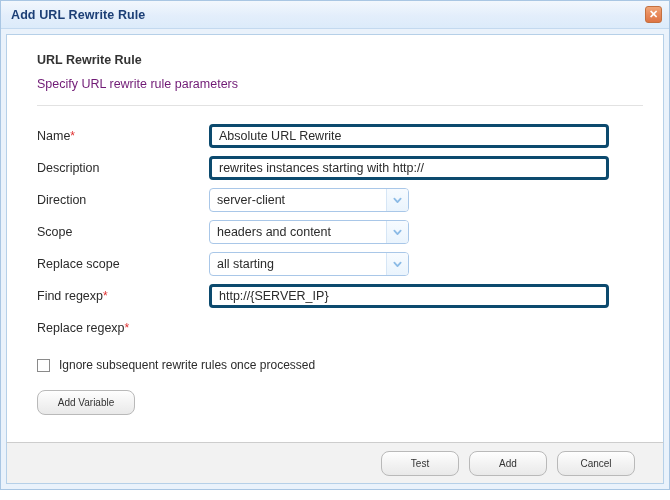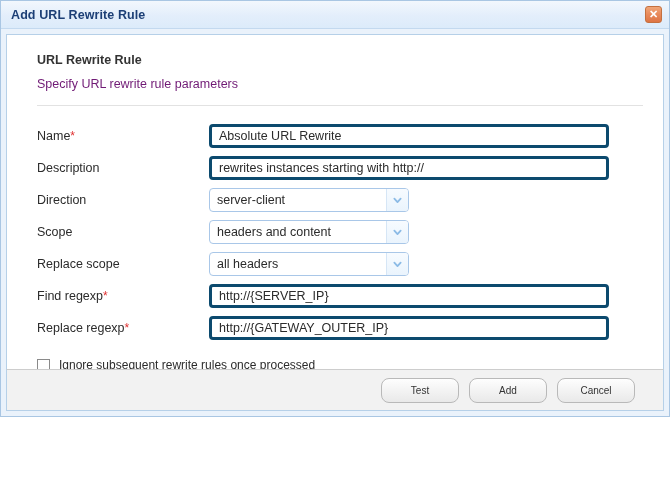--- a/index.html
+++ b/index.html
@@ -21,7 +21,7 @@
     position: absolute;
     left: 0; top: 0;
     width: 670px;
-    height: 417px;
+    height: 490px;
     box-sizing: border-box;
     background: #eaf2fb;
     border: 1px solid #a9c6e3;

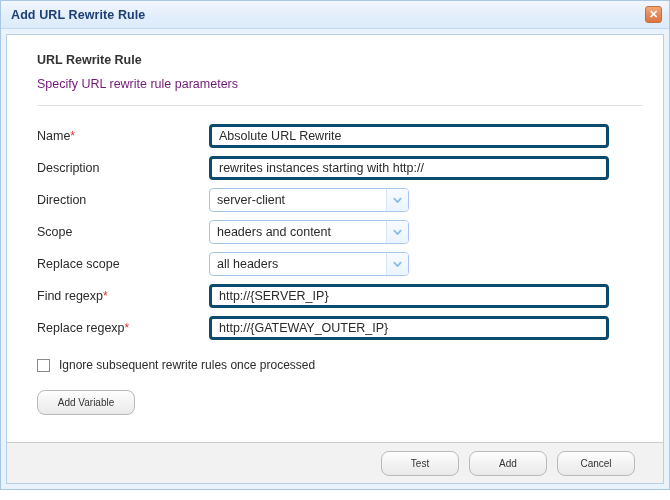--- a/index.html
+++ b/index.html
@@ -299,7 +299,7 @@
           <span>Replace scope</span>
         </div>
         <div class="select">
-          <span class="sel-value">all headers</span>
+          <span class="sel-value">all starting</span>
           <span class="sel-arrow">
             <svg class="chev" viewBox="0 0 10 10">
               <polyline points="1.5,3 5,6.8 8.5,3" fill="none" stroke="#8cbbe6" stroke-width="2" stroke-linecap="round" stroke-linejoin="round"></polyline>

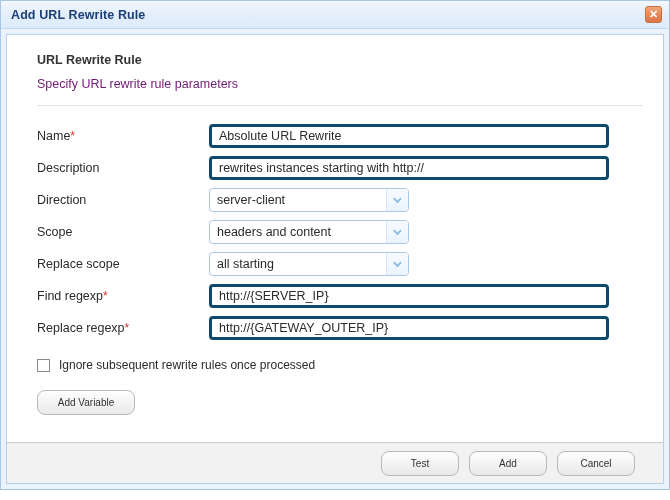--- a/index.html
+++ b/index.html
@@ -321,7 +321,6 @@
         <div class="form-label">
           <span>Replace regexp</span><span class="req">*</span>
         </div>
-        <input class="text-input" type="text" value="http://{GATEWAY_OUTER_IP}" style="">
       </div>
 
       

